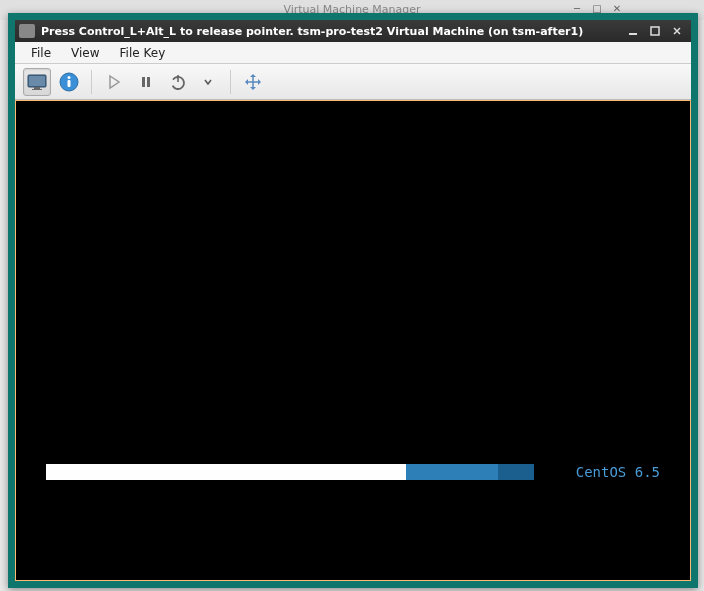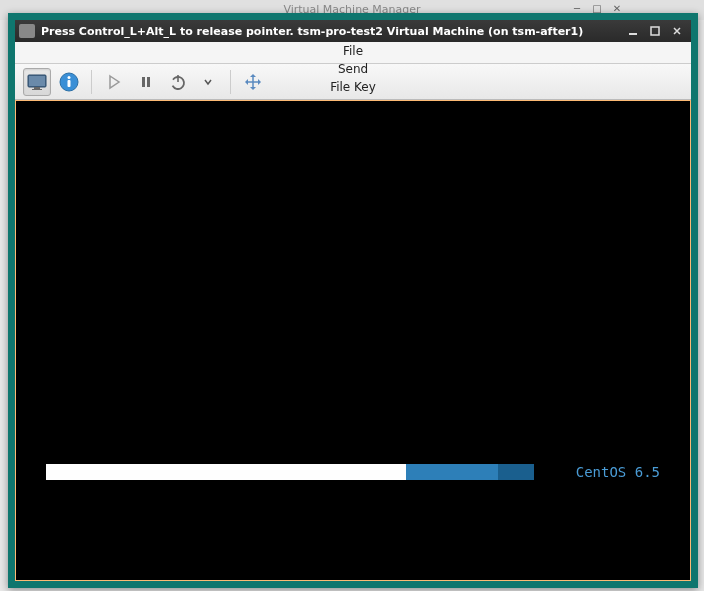--- a/index.html
+++ b/index.html
@@ -101,7 +101,6 @@
       padding: 0 6px;
       font-size: 12px;
       color: #222;
-      flex-direction: column;
     }
     .menu-item {
       padding: 2px 10px;

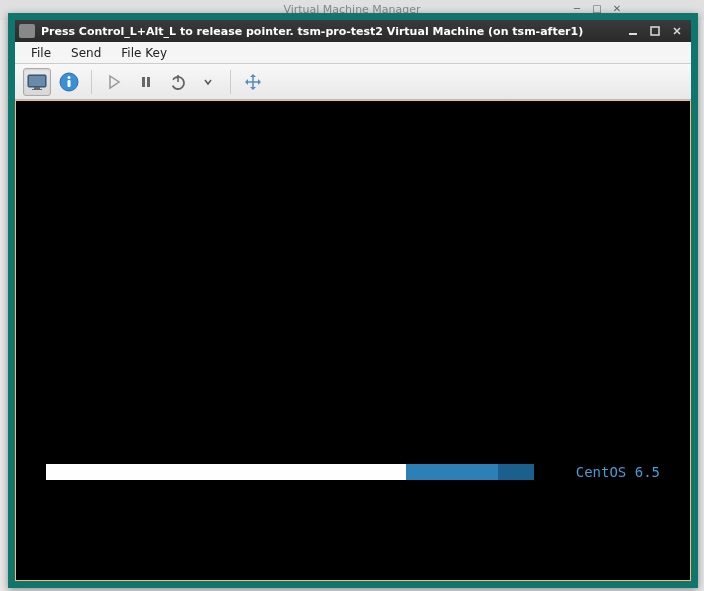--- a/index.html
+++ b/index.html
@@ -218,7 +218,7 @@
 
   <div class="menubar">
     <div class="menu-item">File</div>
-    <div class="menu-item">Send</div>
+    <div class="menu-item">View</div>
     <div class="menu-item">File Key</div>
   </div>
 

